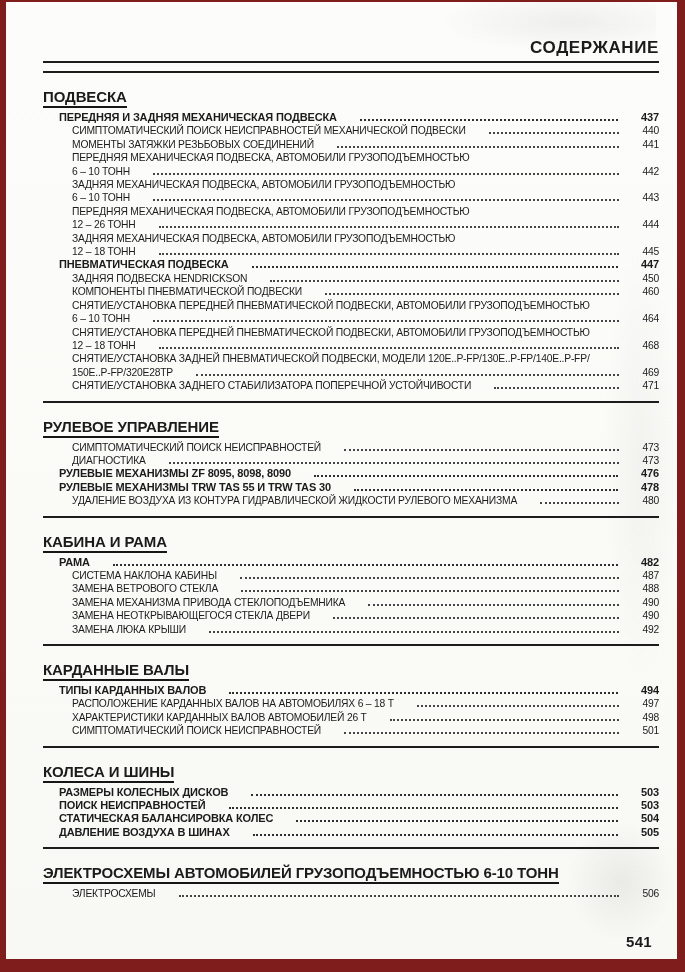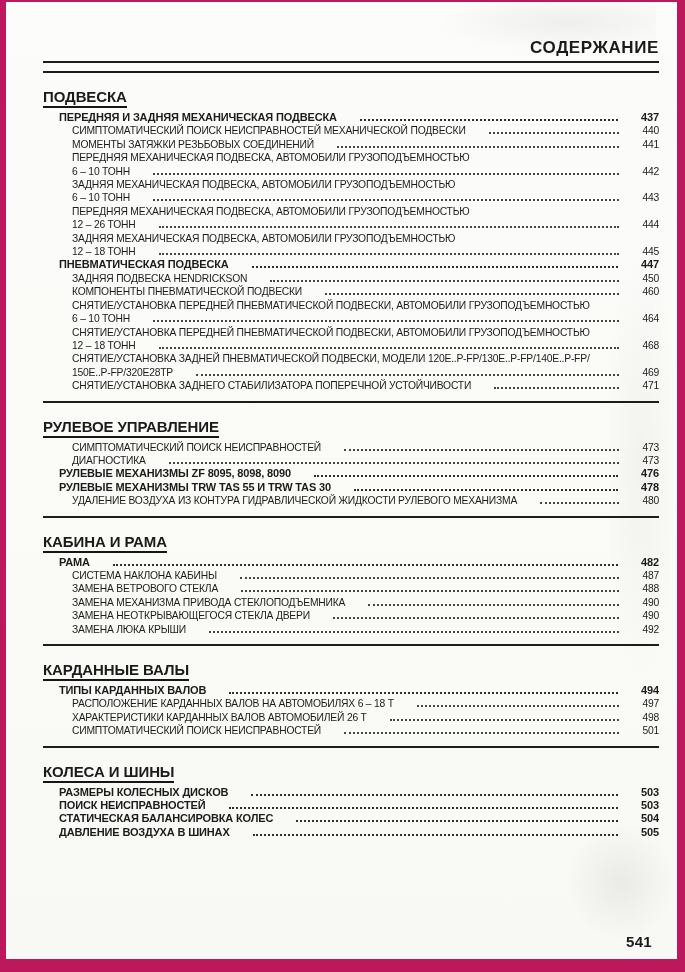--- a/index.html
+++ b/index.html
@@ -14,7 +14,7 @@
   .scan-frame {
     position: relative;
     width: 685px; height: 972px;
-    background: #be185d;
+    background: #7f1d1d;
   }
   .page {
     position: absolute;

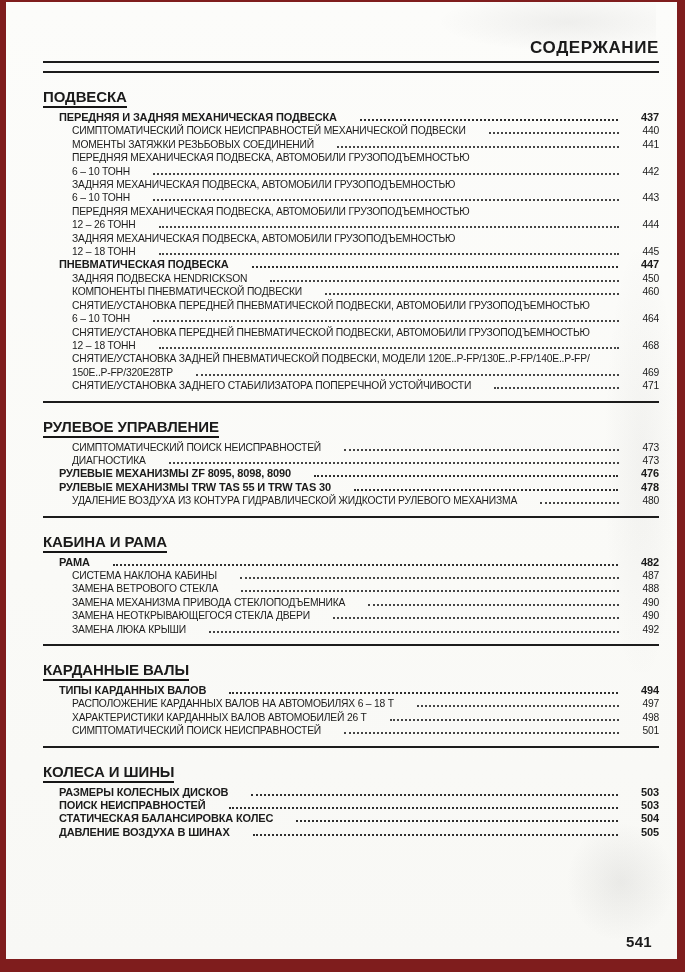--- a/index.html
+++ b/index.html
@@ -315,6 +315,14 @@
               <span class="toc-page">505</span>
             </div>
           </div>
+          <div class="toc-section">
+            <div class="section-title"><span>ЭЛЕКТРОСХЕМЫ АВТОМОБИЛЕЙ ГРУЗОПОДЪЕМНОСТЬЮ 6-10 ТОНН</span></div>
+            <div class="toc-row lvl2">
+              <span class="toc-text">ЭЛЕКТРОСХЕМЫ</span>
+              <span class="leader"></span>
+              <span class="toc-page">506</span>
+            </div>
+          </div>
         </div>
     </div>
 

